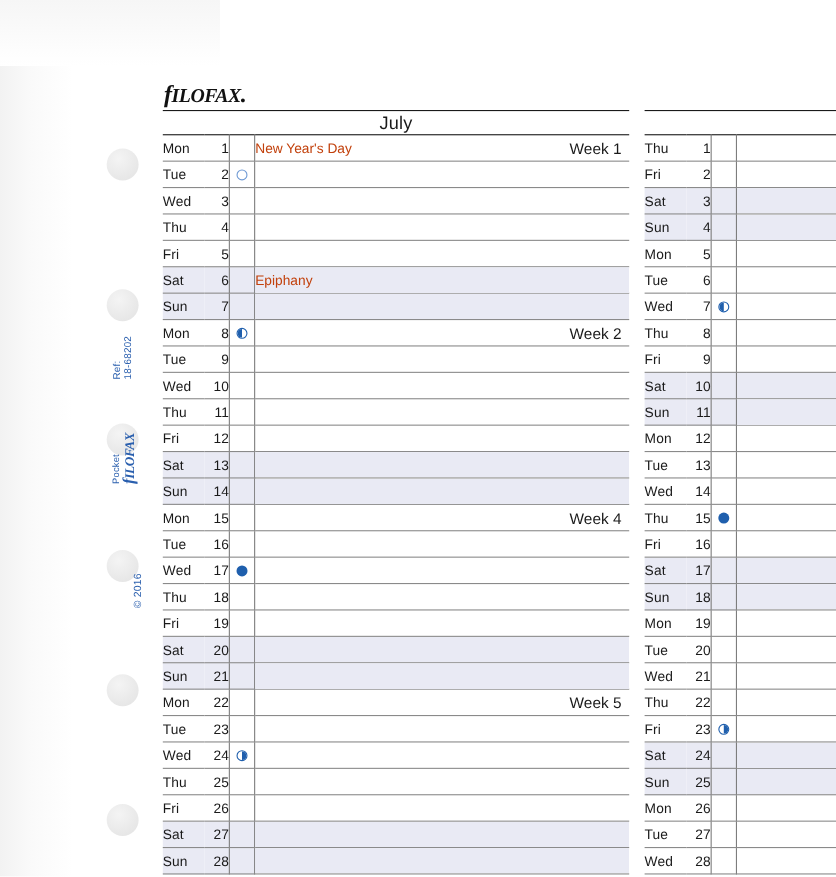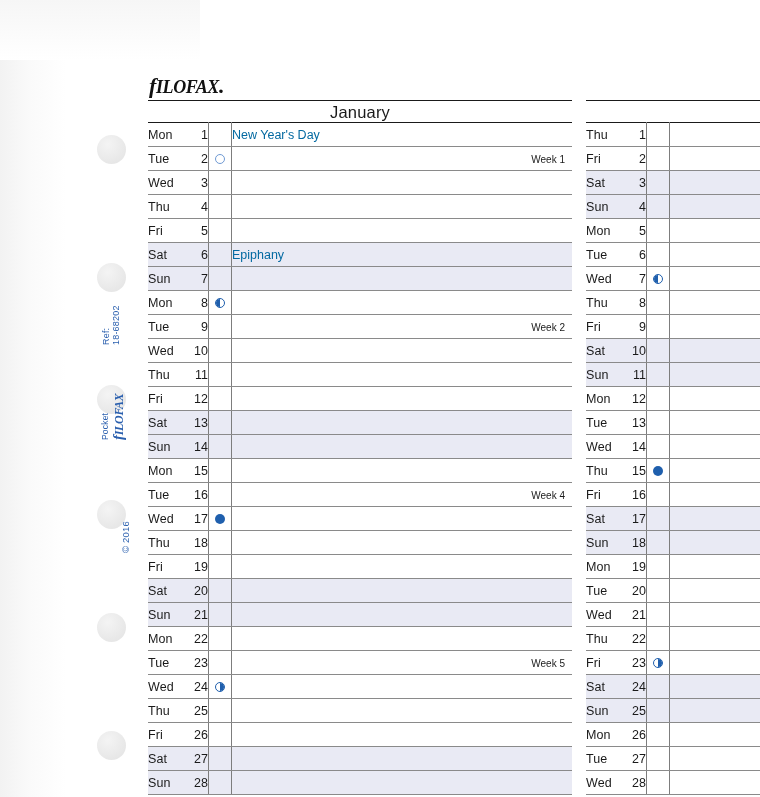--- a/index.html
+++ b/index.html
@@ -254,7 +254,7 @@
   <div class="hdr-rule" id="rule-left-top"></div>
   <div class="hdr-rule" id="rule-right-top"></div>
 
-  <div id="month-title">January</div>
+  <div id="month-title">July</div>
 
   <table class="cal" id="cal-left">
     <tbody id="cal-left-body">

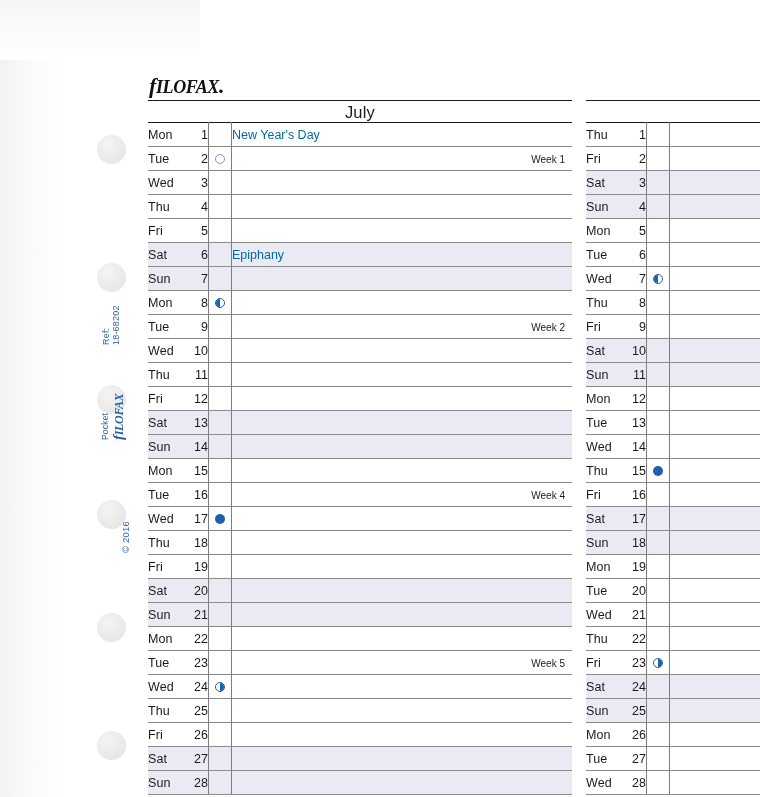--- a/index.html
+++ b/index.html
@@ -156,7 +156,7 @@
     color: #2a6ab8;
     position: relative;
   }
-  .c-note .note-txt { color: #0369a1; }
+  .c-note .note-txt { color: #c2410c; }
   .c-note .week-lbl {
     position: absolute;
     right: 7px;

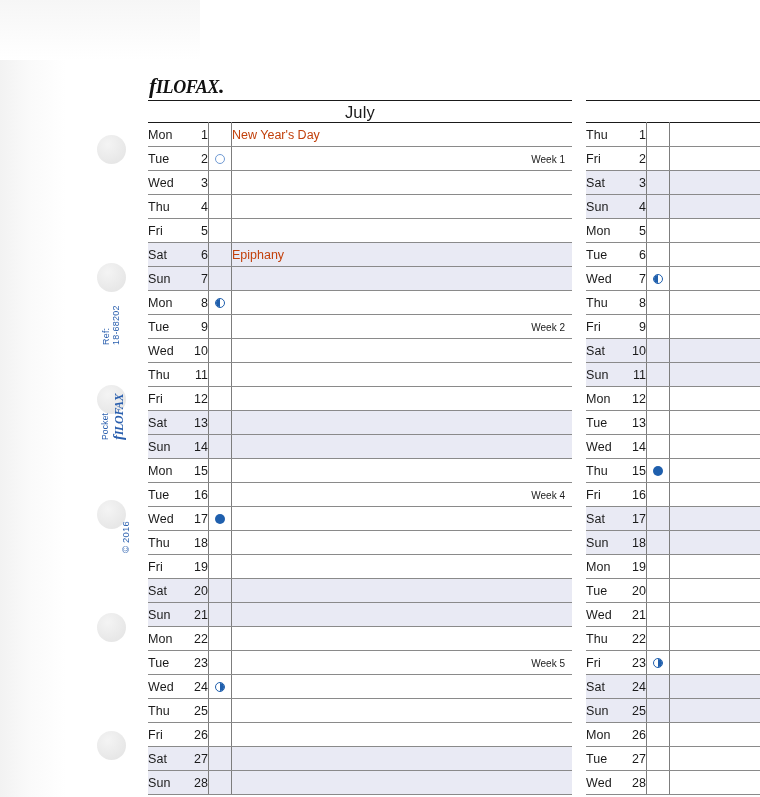--- a/index.html
+++ b/index.html
@@ -163,8 +163,7 @@
     top: 50%;
     transform: translateY(-50%);
     color: #1a1a1a;
-    font-size: 10px;
-    margin-top: 24px;
+    font-size: 14px;
   }
 
   

